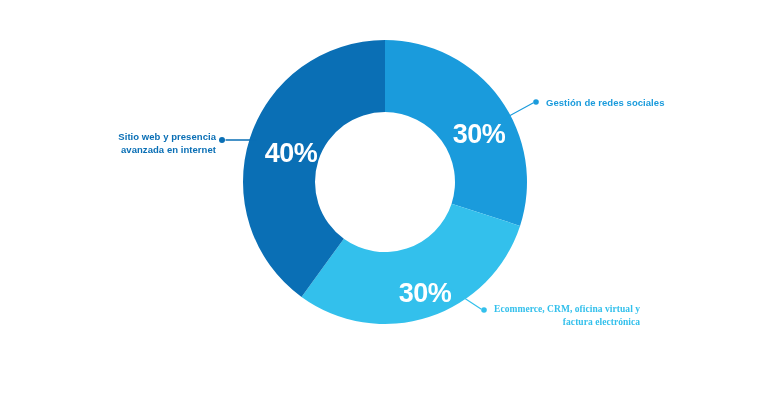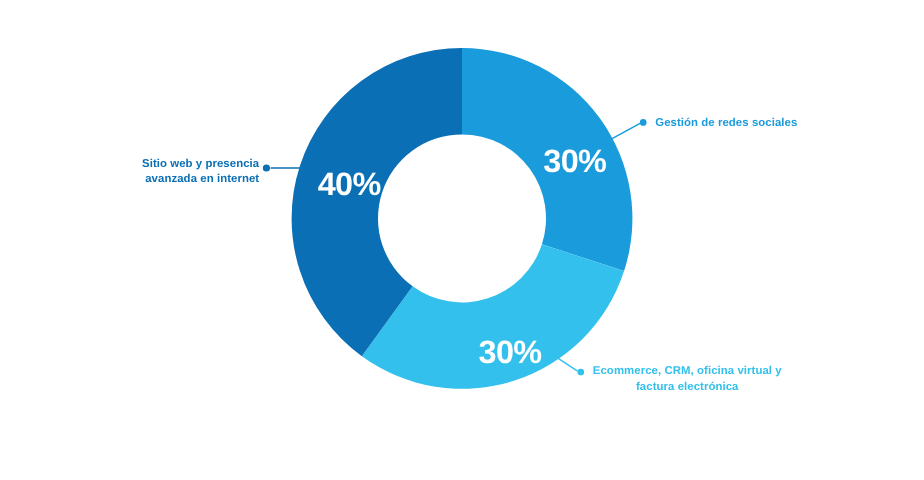--- a/index.html
+++ b/index.html
@@ -59,7 +59,8 @@
     left: 494px;
     top: 303px;
     color: #33C0EC;
-    text-align: center;
+    text-align: right;
+    font-family: Liberation Serif, serif;
   }
   #logo {
     position: absolute;

